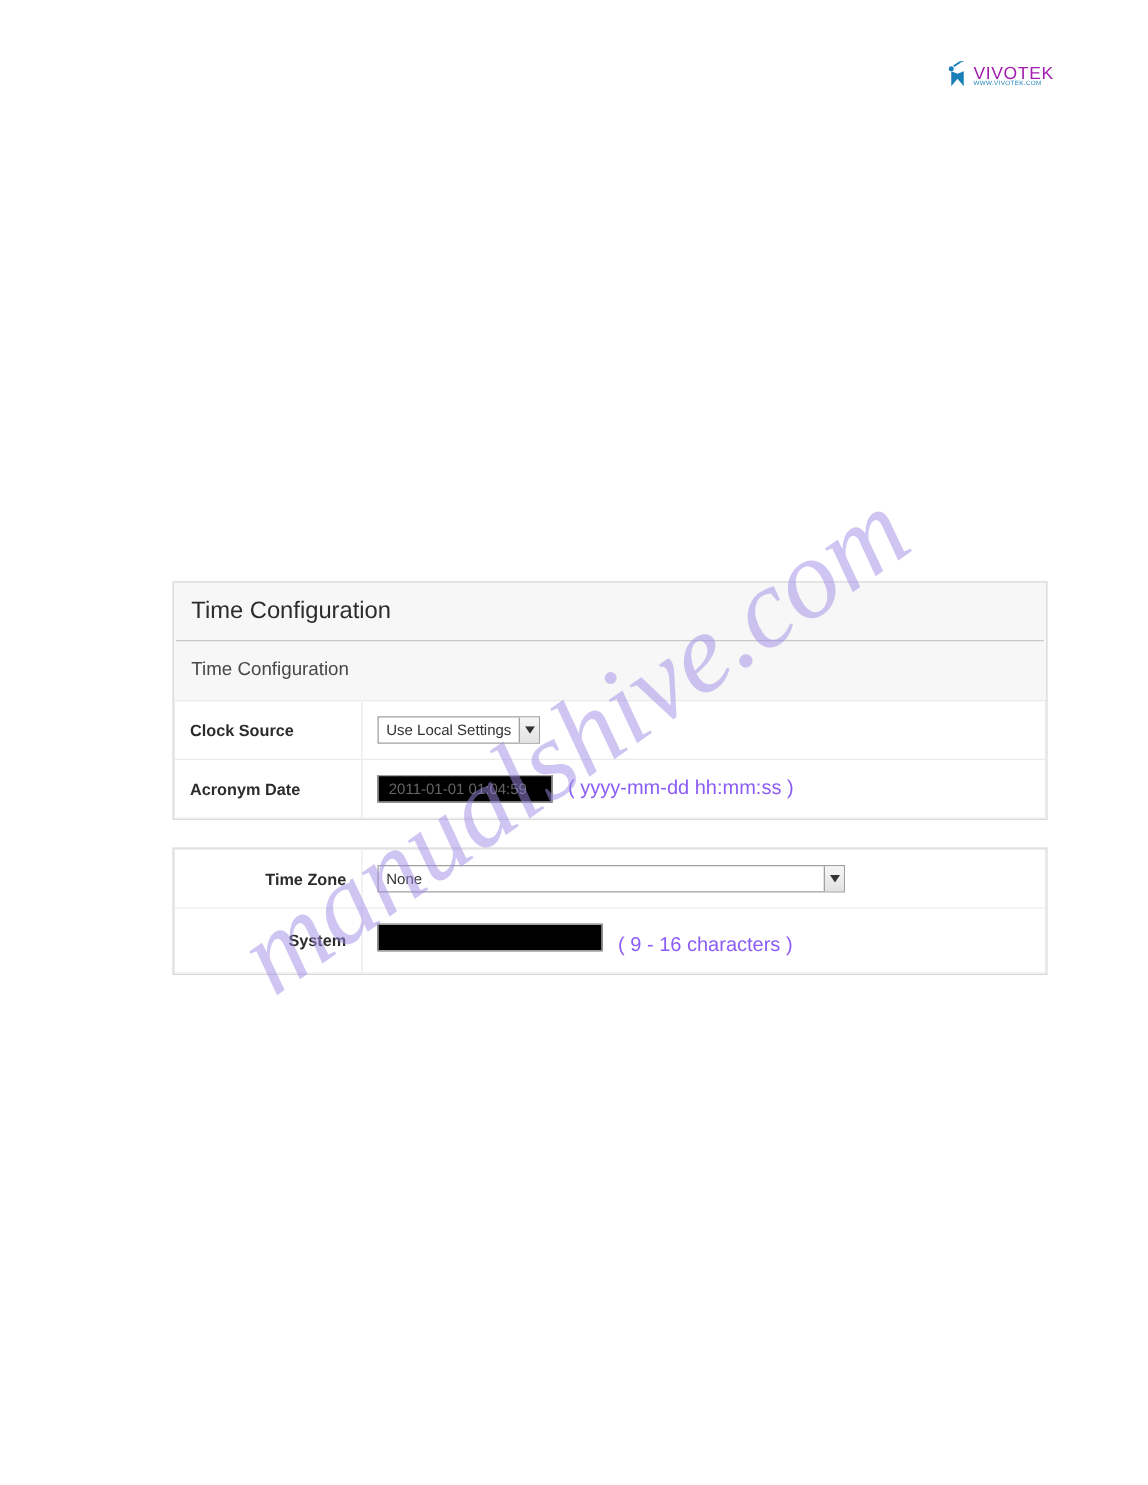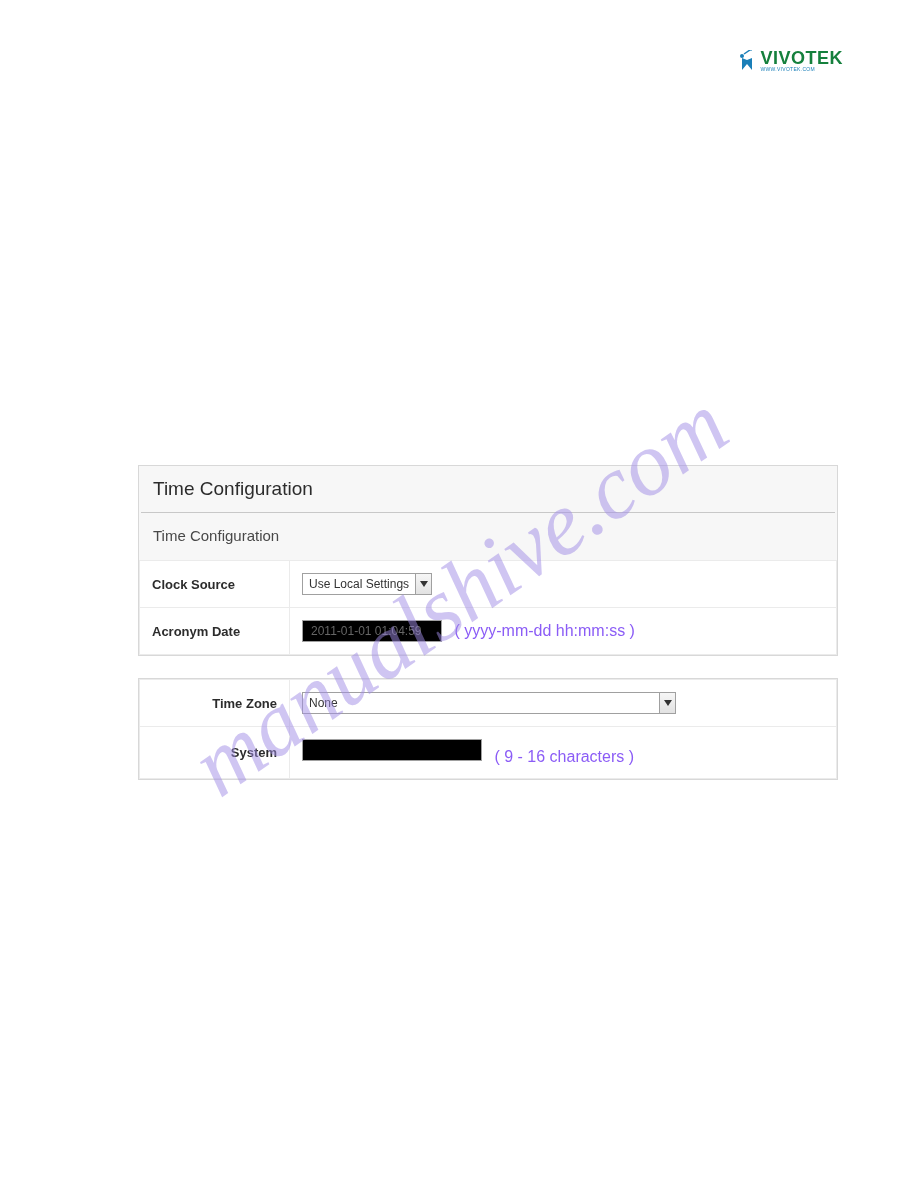--- a/index.html
+++ b/index.html
@@ -38,9 +38,9 @@
       justify-content: center;
     }
     .logo-text {
-      color: #15803d;
-      font-weight: bold;
-      font-size: 18px;
+      color: #a21caf;
+      font-weight: normal;
+      font-size: 14px;
       letter-spacing: 0.5px;
       line-height: 1;
     }

